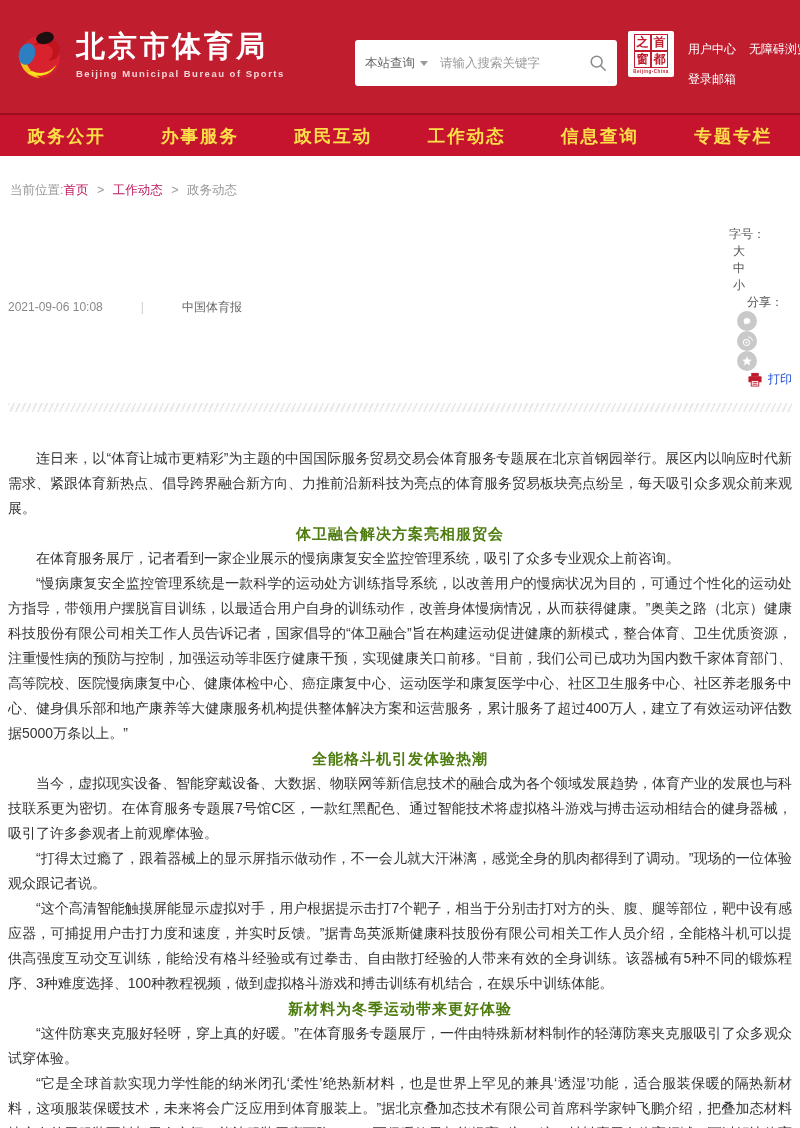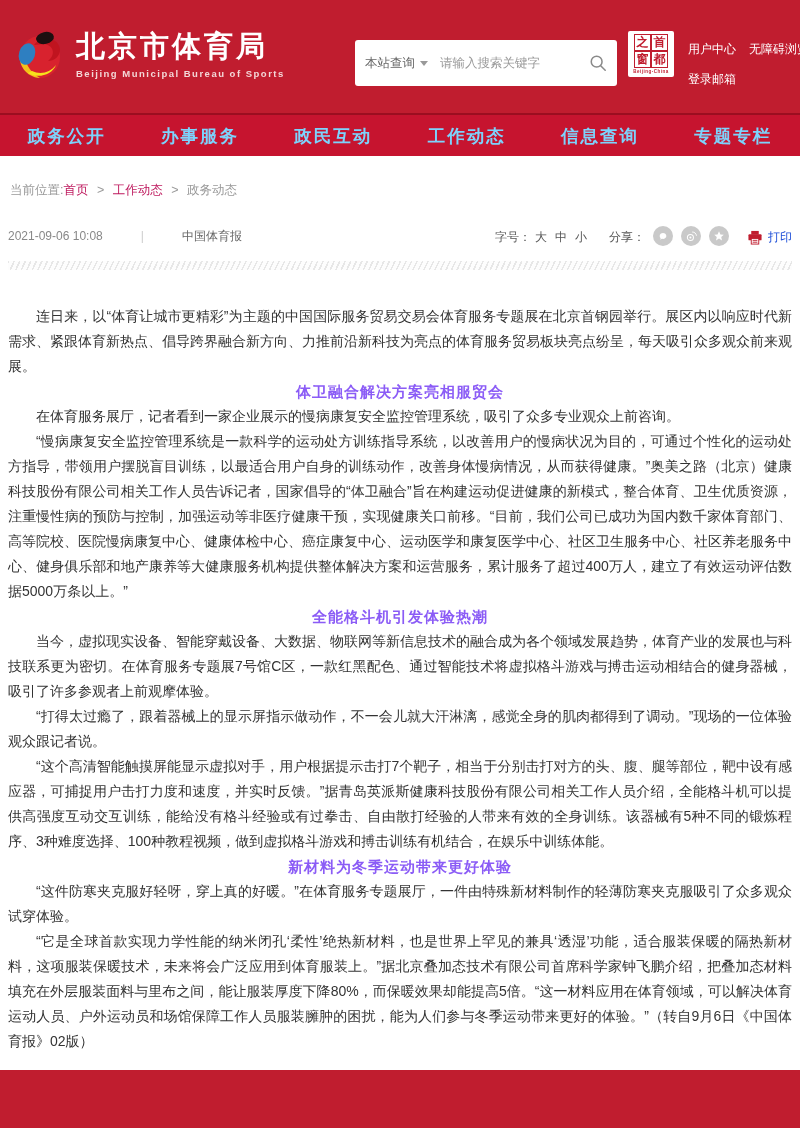--- a/index.html
+++ b/index.html
@@ -34,7 +34,7 @@
   .header-links a { color:#fff; text-decoration:none; margin-right:13px; white-space:nowrap; cursor:pointer; }
   
   .nav { height:43px; background:#c6142f; border-top:2px solid #9b0e20; display:flex; align-items:center; }
-  .nav a { flex:1; text-align:center; color:#7dd3fc; font-size:17.5px; font-weight:bold; text-decoration:none;
+  .nav a { flex:1; text-align:center; color:#fde047; font-size:17.5px; font-weight:bold; text-decoration:none;
     letter-spacing:2px; cursor:pointer; }
   
   .breadcrumb { padding:26px 10px 0; font-size:12.5px; color:#999; }

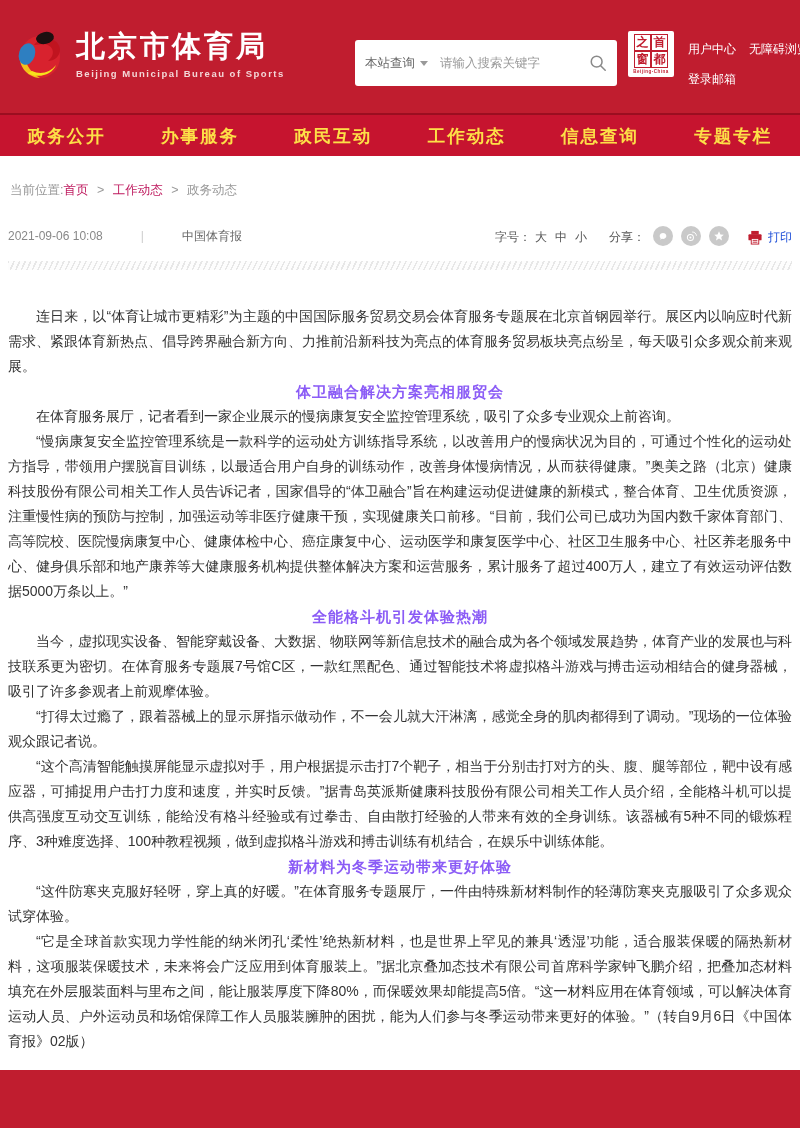--- a/index.html
+++ b/index.html
@@ -48,7 +48,7 @@
   .meta-date { color:#888; }
   .meta-div { margin:0 38px; color:#ccc; }
   .meta-src { color:#666; }
-  .meta-right { display:flex; align-items:flex-end; color:#555; }
+  .meta-right { display:flex; align-items:flex-start; color:#555;flex-direction:column; }
   .fs-label, .share-label { color:#555; }
   .fs-size { margin:0 4px; cursor:pointer; color:#555; }
   .share-label { margin-left:18px; }

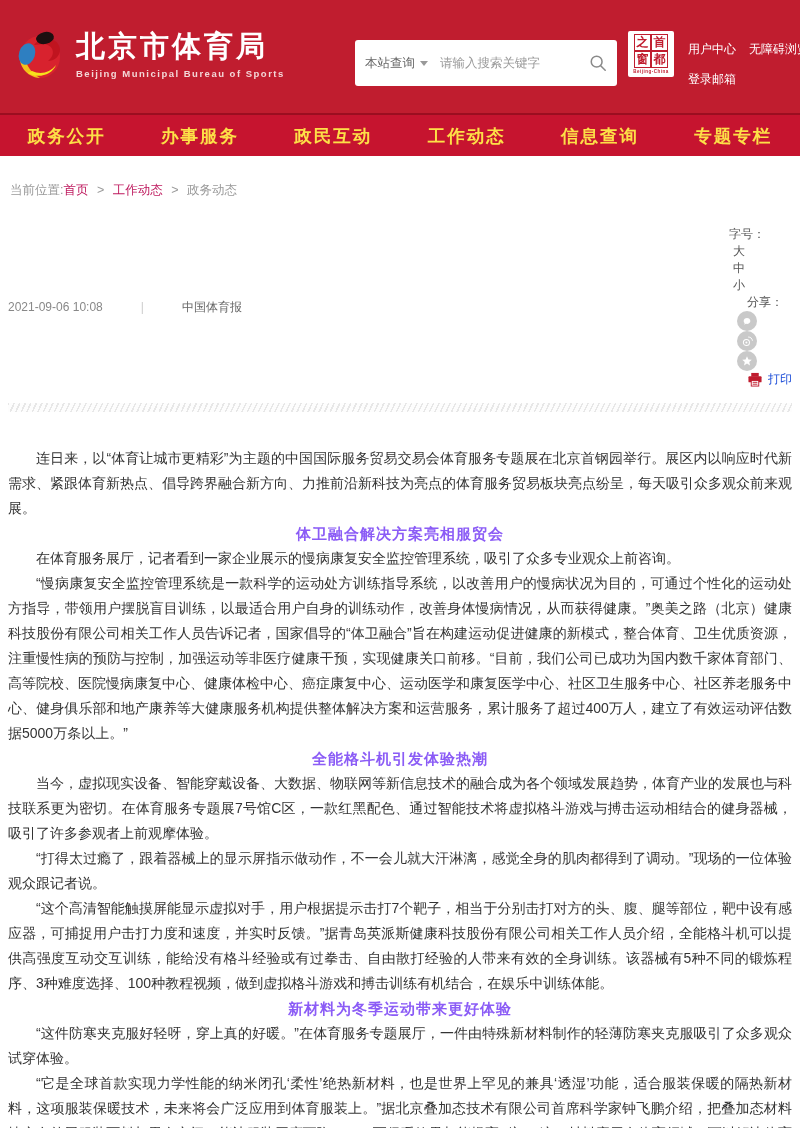--- a/index.html
+++ b/index.html
@@ -60,7 +60,7 @@
     background: repeating-linear-gradient(115deg, #e7e7e7 0 1.5px, #fdfdfd 1.5px 5px); }
   .body-text { margin-top:34px; }
   .body-text p { font-size:14px; line-height:25px; color:#333; text-indent:2em; text-align:justify; }
-  .body-text h3 { font-size:15px; line-height:25px; color:#8b5cf6; text-align:center; font-weight:bold; letter-spacing:1px; }
+  .body-text h3 { font-size:15px; line-height:25px; color:#4d7c0f; text-align:center; font-weight:bold; letter-spacing:1px; }
   
   .footer { margin-top:16px; background:#c01d2f; position:relative; height:137px; color:#fff; }
 </style>

